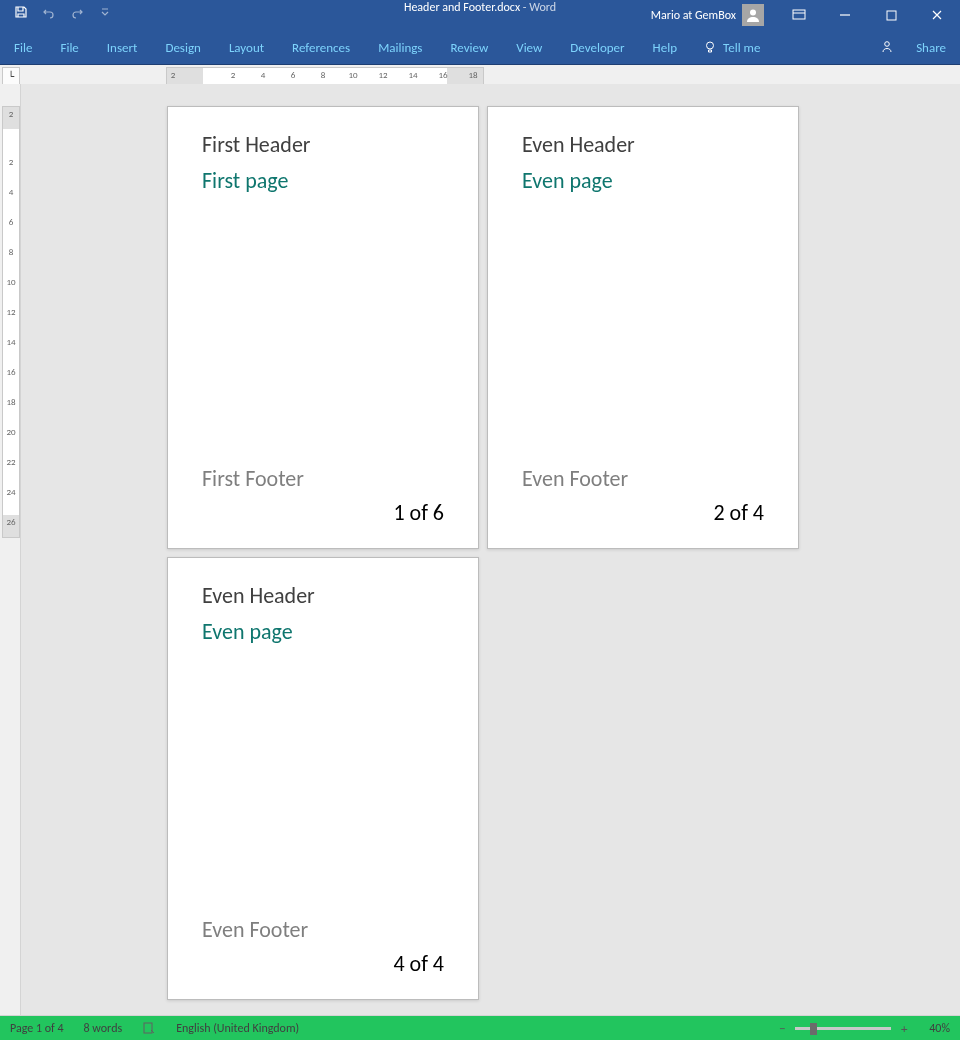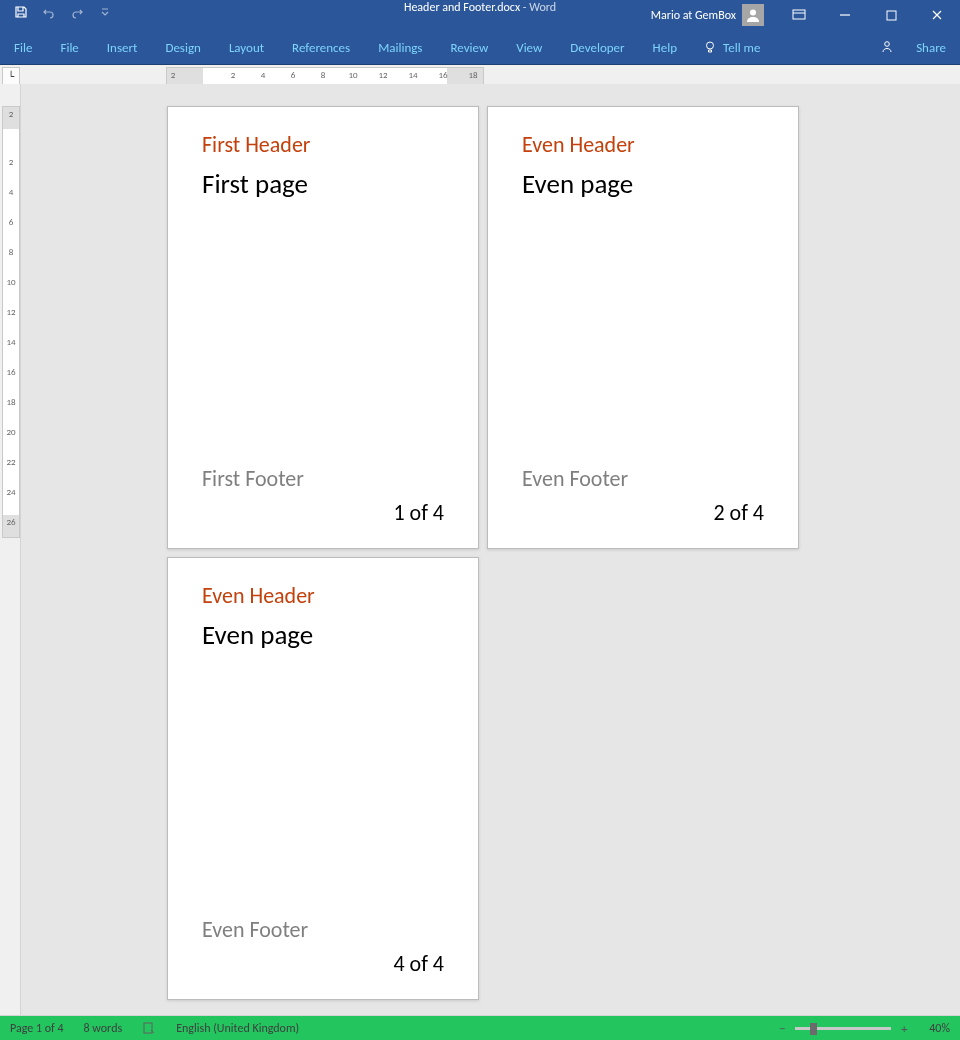--- a/index.html
+++ b/index.html
@@ -36,7 +36,7 @@
 .canvas{flex:1;background:#e6e6e6;position:relative;overflow:hidden}
 .pages-grid{position:absolute;left:146px;top:22px;display:grid;grid-template-columns:312px 312px;grid-template-rows:443px 443px;gap:8px}
 .page{background:#fff;border:1px solid #bcbcbc;box-shadow:0 1px 3px rgba(0,0,0,.12);padding:26px 34px 22px 34px;display:flex;flex-direction:column;position:relative;box-sizing:border-box}
-.hdr{font-family:Calibri,Arial,sans-serif;font-size:22px;color:#c2410c;font-weight:400;line-height:1.1;margin-bottom:10px}
+.hdr{font-family:Calibri,Arial,sans-serif;font-size:22px;color:#404040;font-weight:400;line-height:1.1;margin-bottom:10px}
 .body-text{font-family:Calibri,Arial,sans-serif;font-size:27px;color:#000000;font-weight:400}
 .fill{flex:1}
 .ftr{font-family:Calibri,Arial,sans-serif;font-size:22px;color:#7f7f7f;font-weight:400;line-height:1.1}

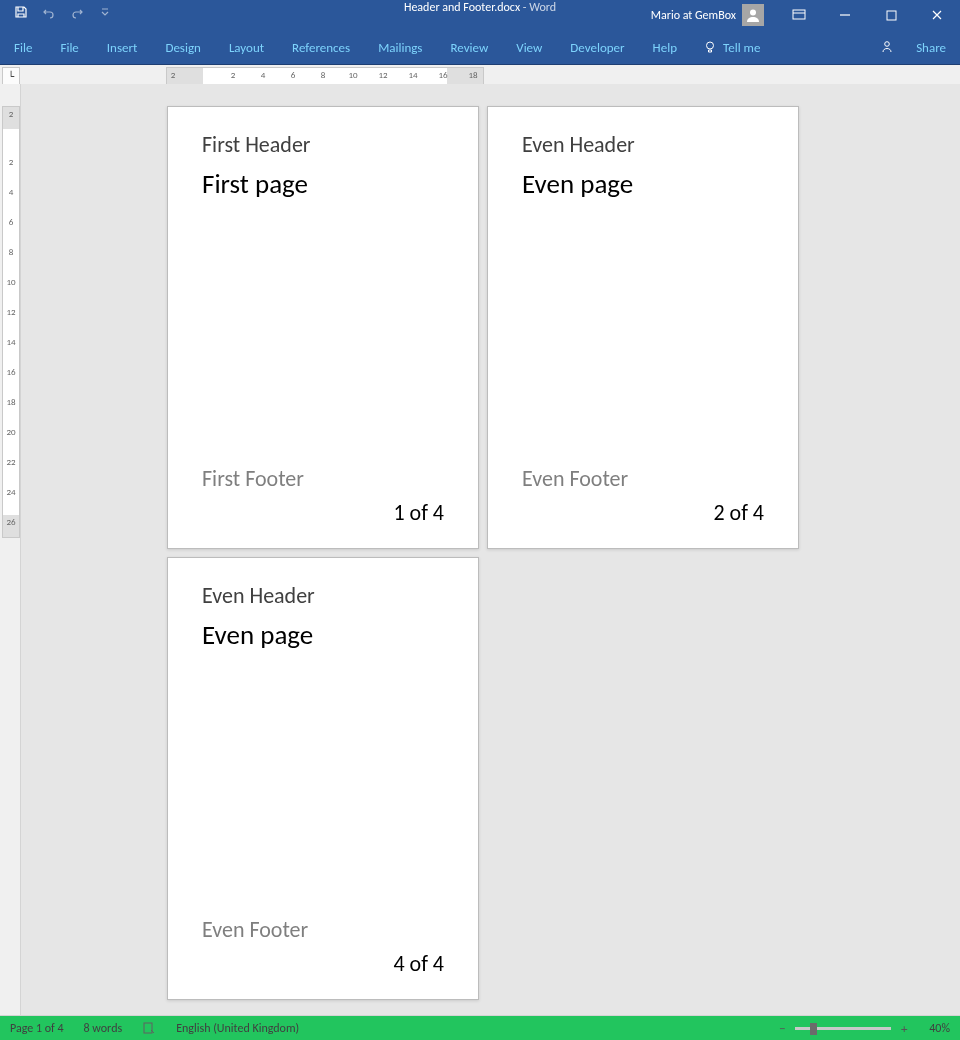--- a/index.html
+++ b/index.html
@@ -37,7 +37,7 @@
 .pages-grid{position:absolute;left:146px;top:22px;display:grid;grid-template-columns:312px 312px;grid-template-rows:443px 443px;gap:8px}
 .page{background:#fff;border:1px solid #bcbcbc;box-shadow:0 1px 3px rgba(0,0,0,.12);padding:26px 34px 22px 34px;display:flex;flex-direction:column;position:relative;box-sizing:border-box}
 .hdr{font-family:Calibri,Arial,sans-serif;font-size:22px;color:#404040;font-weight:400;line-height:1.1;margin-bottom:10px}
-.body-text{font-family:Calibri,Arial,sans-serif;font-size:27px;color:#000000;font-weight:400}
+.body-text{font-family:Calibri,Arial,sans-serif;font-size:22px;color:#0f766e;font-weight:400}
 .fill{flex:1}
 .ftr{font-family:Calibri,Arial,sans-serif;font-size:22px;color:#7f7f7f;font-weight:400;line-height:1.1}
 .pagenum{font-family:Calibri,Arial,sans-serif;font-size:22px;color:#000;text-align:right;margin-top:8px}

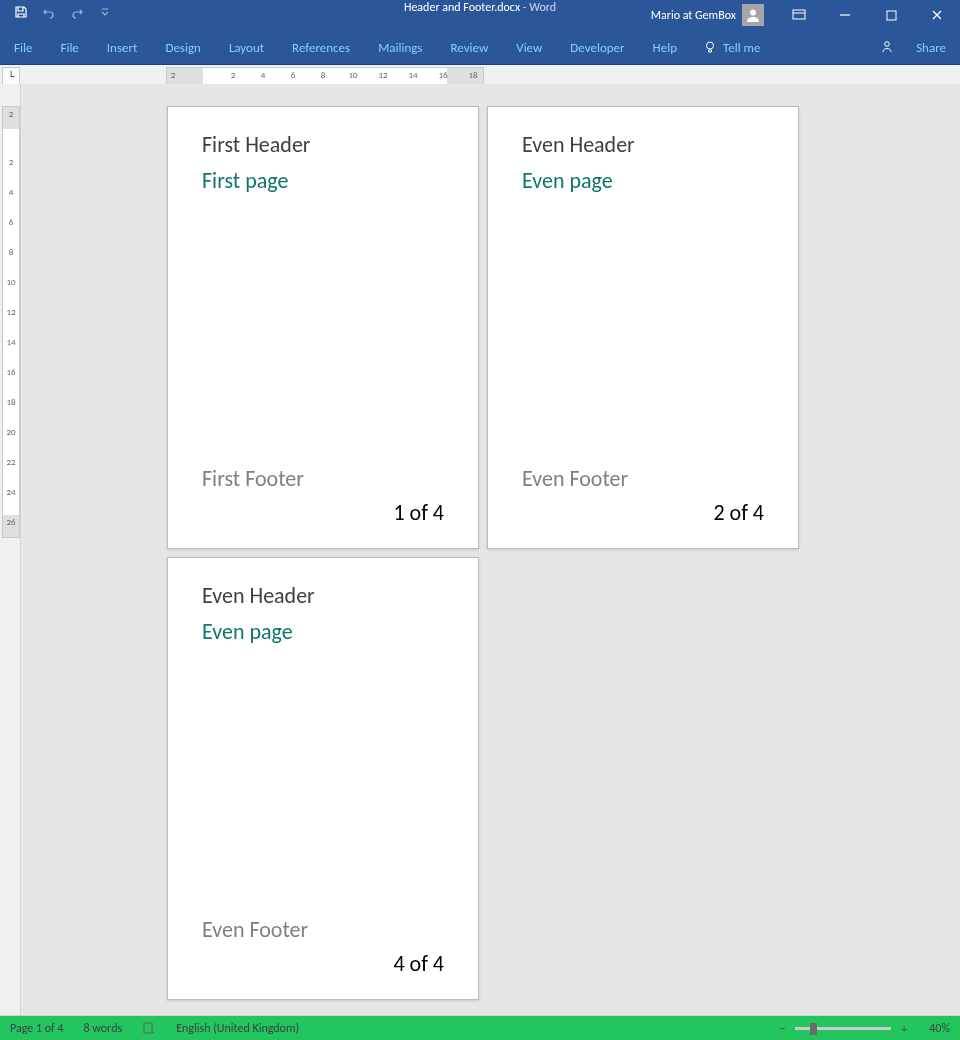--- a/index.html
+++ b/index.html
@@ -210,7 +210,7 @@
         <div class="body-text">First page</div>
         <div class="fill"></div>
         <div class="ftr">First Footer</div>
-        <div class="pagenum">1 of 4</div>
+        <div class="pagenum">1 of 6</div>
       </div>
       <div class="page">
         <div class="hdr">Even Header</div>

